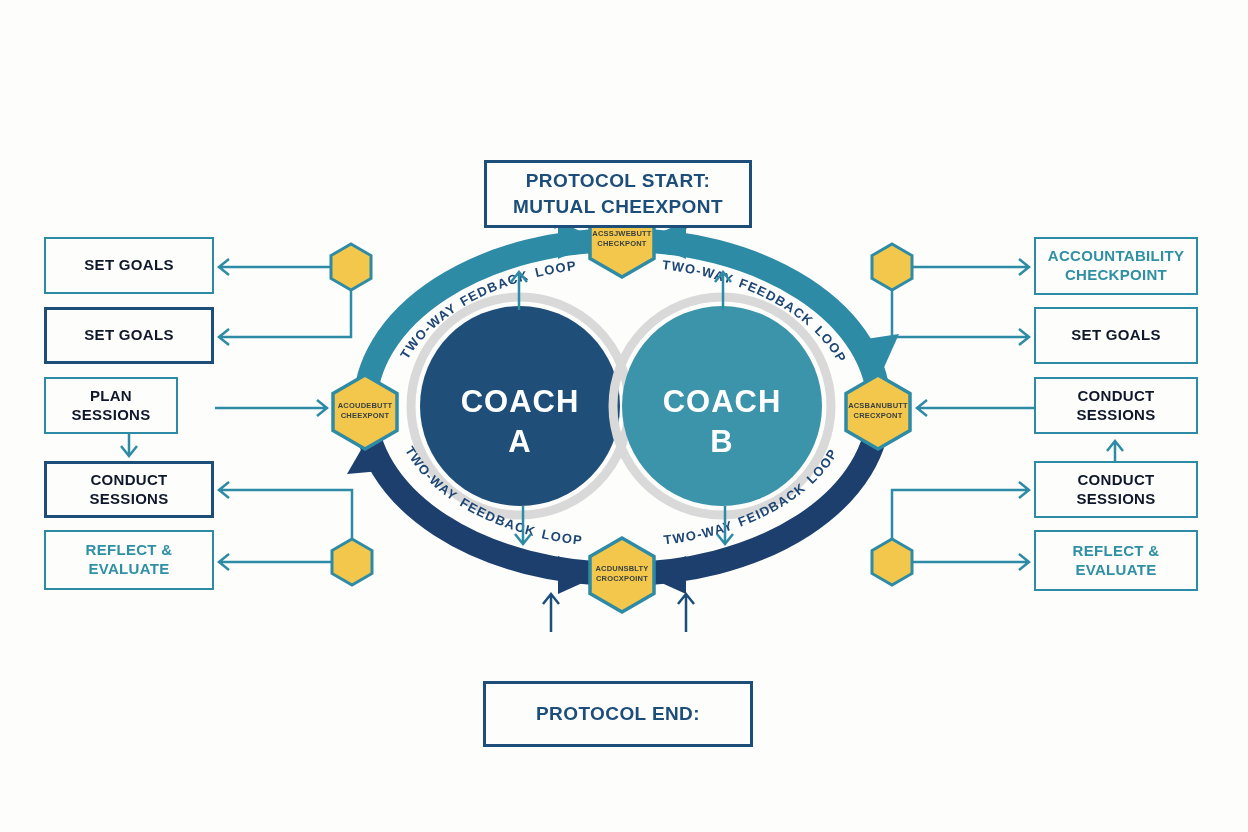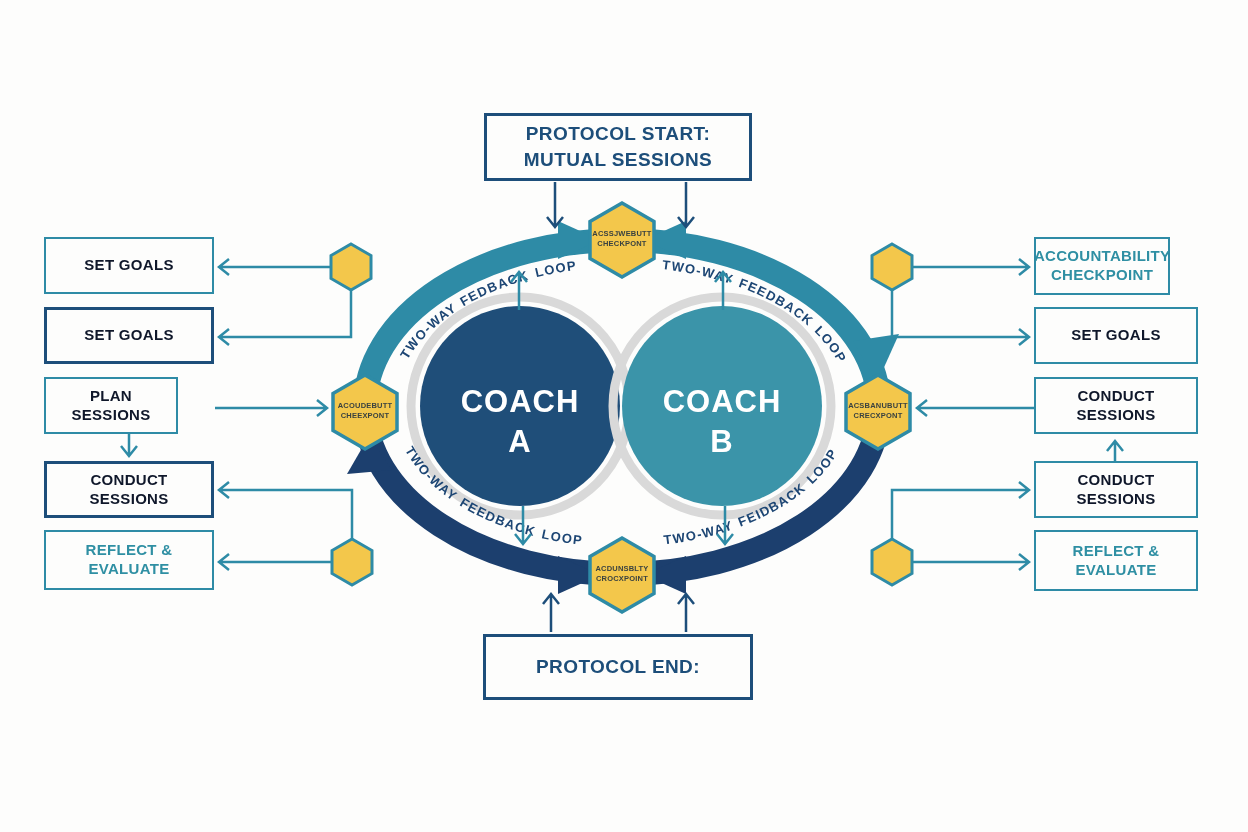--- a/index.html
+++ b/index.html
@@ -20,7 +20,7 @@
     position:absolute;display:flex;flex-direction:column;align-items:center;justify-content:center;
     background:#fdfdfc;border:3px solid #1d4e7a;color:#1d4e7a;
     font-weight:bold;font-size:19px;letter-spacing:.4px;line-height:1.35;
-    box-sizing:border-box;text-align:center;
+    box-sizing:border-box;text-align:center;margin-top:47px;
   }
   .curved-label{font-size:13px;font-weight:bold;letter-spacing:1.2px;word-spacing:2px;fill:#1d4674;}
   .hex-label{font-size:7.5px;font-weight:bold;fill:#3a4240;text-anchor:middle;letter-spacing:.2px;}

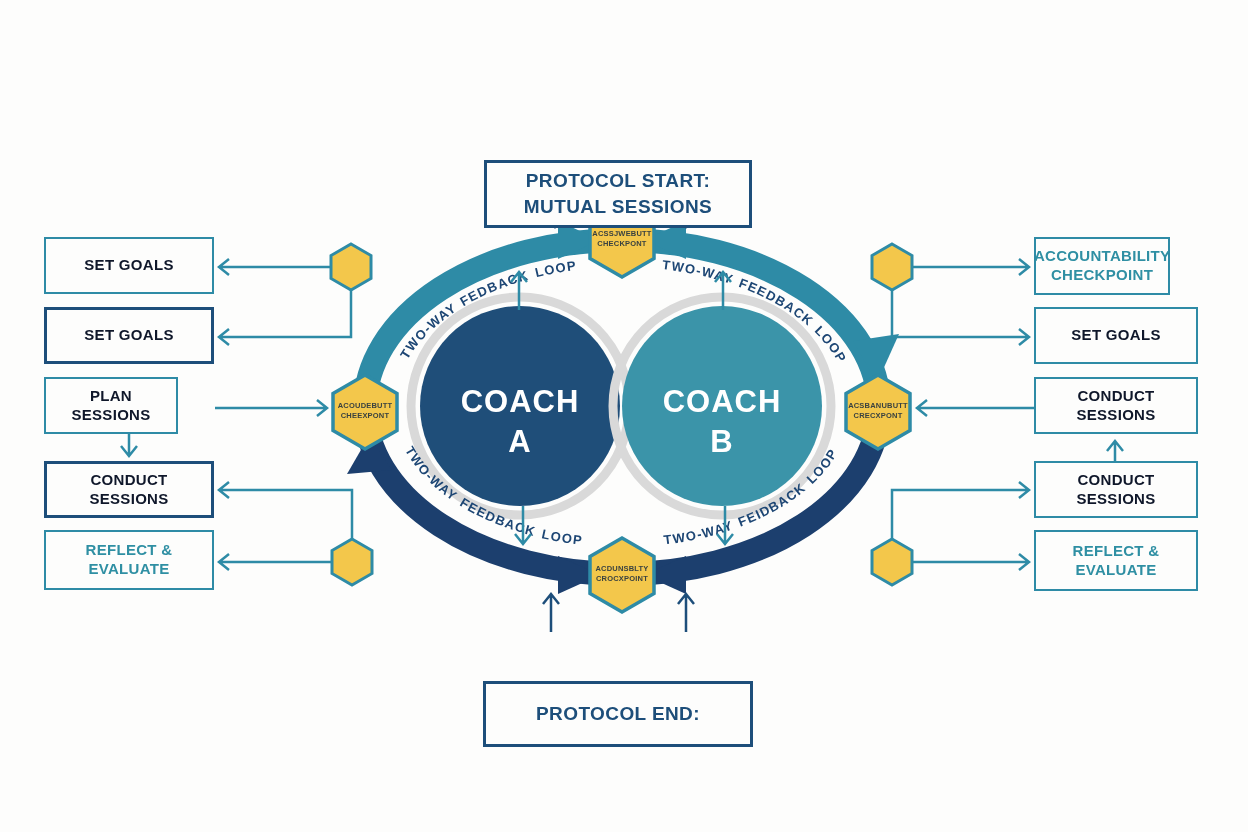--- a/index.html
+++ b/index.html
@@ -105,7 +105,7 @@
 
   <div class="protocol" style="left:484px;top:113px;width:268px;height:68px;">
     <span>PROTOCOL START:</span>
-    <span>MUTUAL SESSIONS</span>
+    <span>MUTUAL CHEEXPONT</span>
   </div>
   <div class="protocol" style="left:483px;top:634px;width:270px;height:66px;align-items:center;">
     <span>PROTOCOL END:</span>

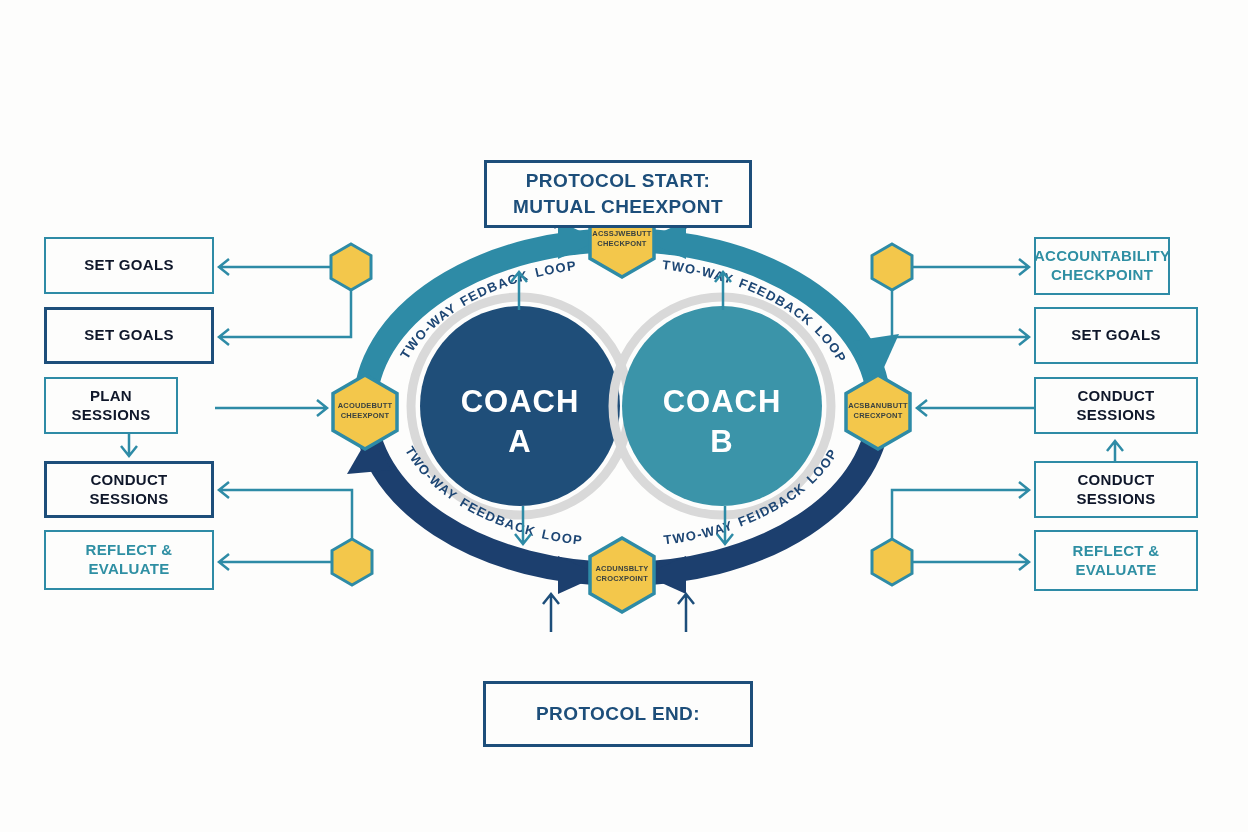--- a/index.html
+++ b/index.html
@@ -127,7 +127,7 @@
       <span>REFLECT &amp; EVALUATE</span>
     </div>
 
-  <div class="box teal-text" style="left:1034px;top:237px;width:136px;height:58px;">
+  <div class="box teal-text" style="left:1034px;top:237px;width:164px;height:58px;">
       <span>ACCOUNTABILITY CHECKPOINT</span>
     </div>
   <div class="box" style="left:1034px;top:307px;width:164px;height:57px;">

